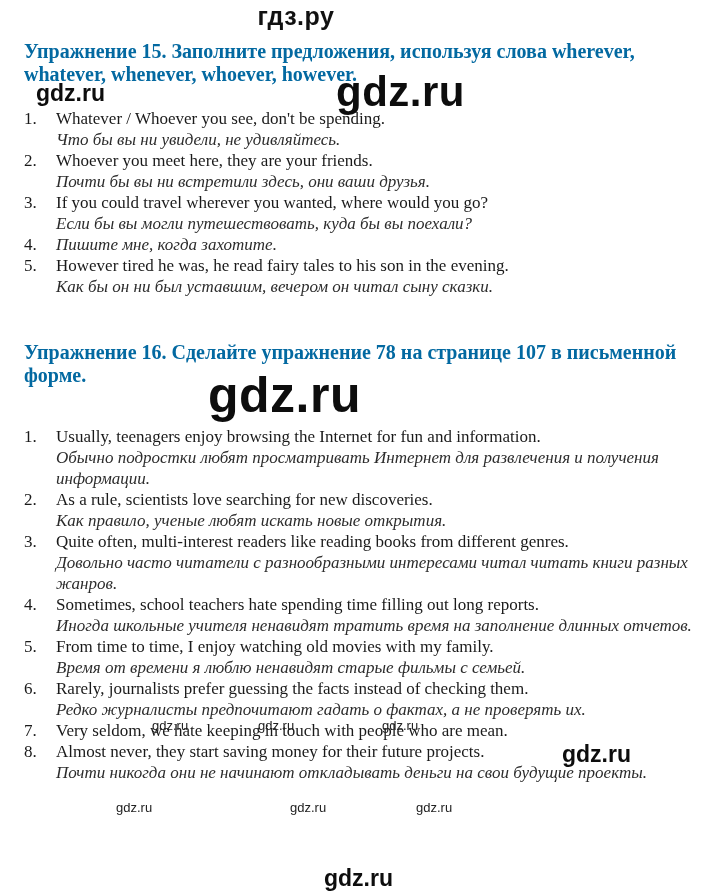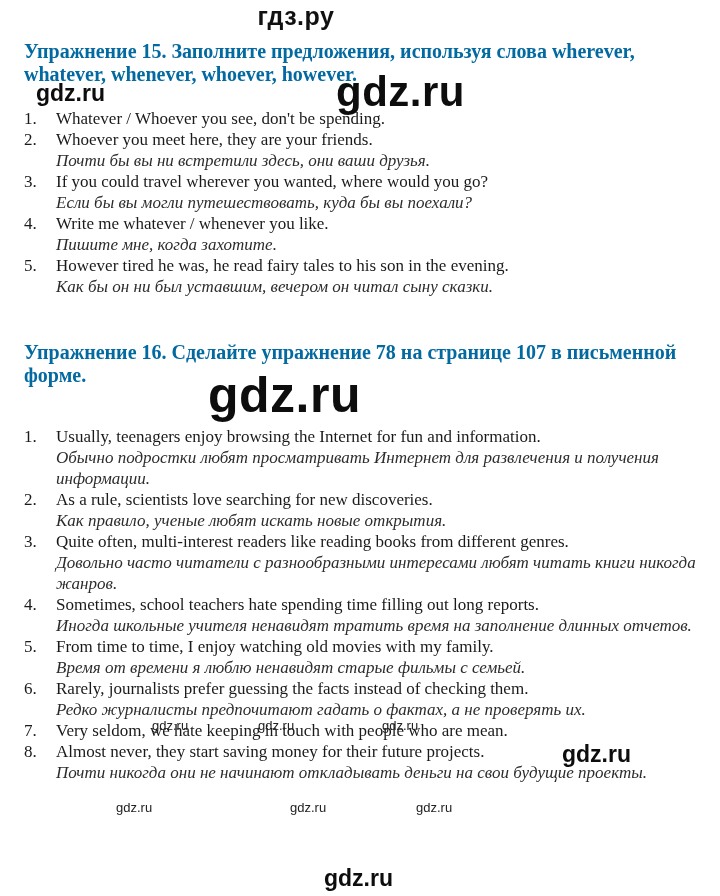--- a/index.html
+++ b/index.html
@@ -31,6 +31,7 @@
   <div class="item">
     <span class="num">1.</span>
     <div class="en">Whatever / Whoever you see, don't be spending.</div>
+    <div class="ru">Что бы вы ни увидели, не удивляйтесь.</div>
   </div>
   <div class="item">
     <span class="num">2.</span>

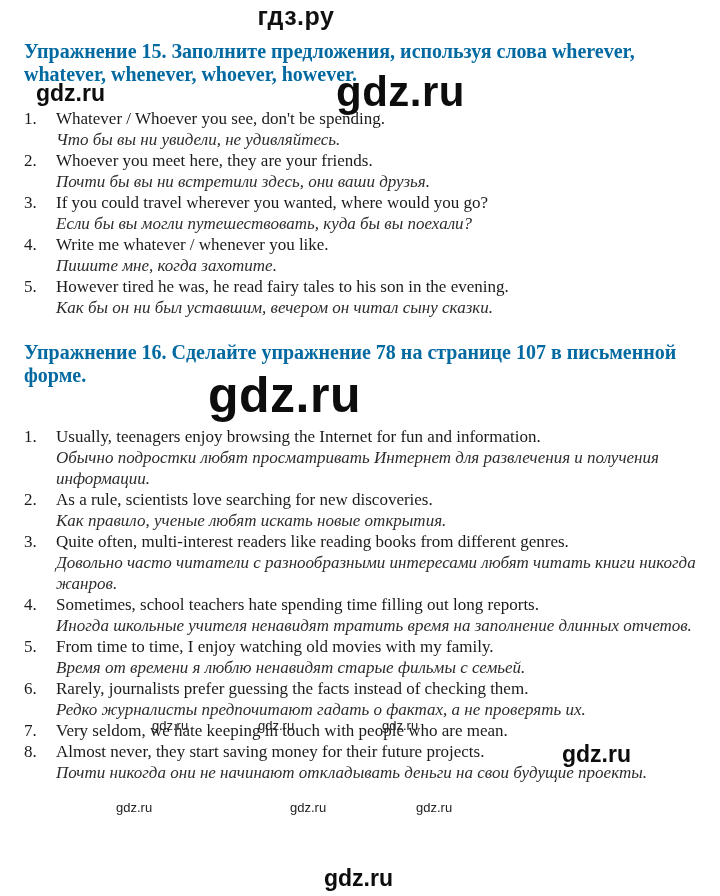--- a/index.html
+++ b/index.html
@@ -45,7 +45,6 @@
   </div>
   <div class="item">
     <span class="num">4.</span>
-    <div class="en">Write me whatever / whenever you like.</div>
     <div class="ru">Пишите мне, когда захотите.</div>
   </div>
   <div class="item">

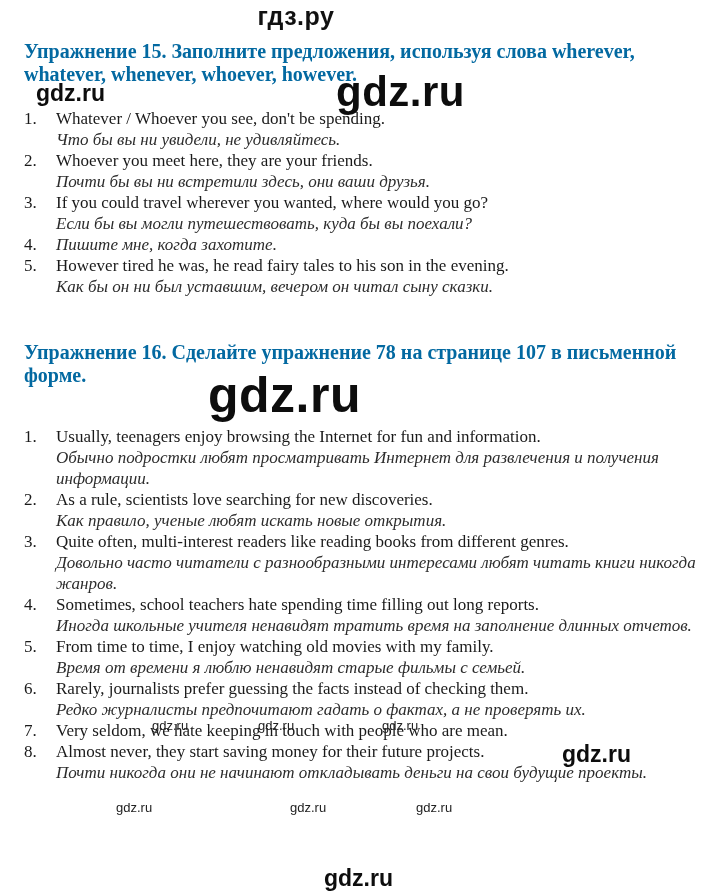--- a/index.html
+++ b/index.html
@@ -71,7 +71,7 @@
   <div class="item">
     <span class="num">3.</span>
     <div class="en">Quite often, multi-interest readers like reading books from different genres.</div>
-    <div class="ru">Довольно часто читатели с разнообразными интересами любят читать книги никогда жанров.</div>
+    <div class="ru">Довольно часто читатели с разнообразными интересами читал читать книги разных жанров.</div>
   </div>
   <div class="item">
     <span class="num">4.</span>

